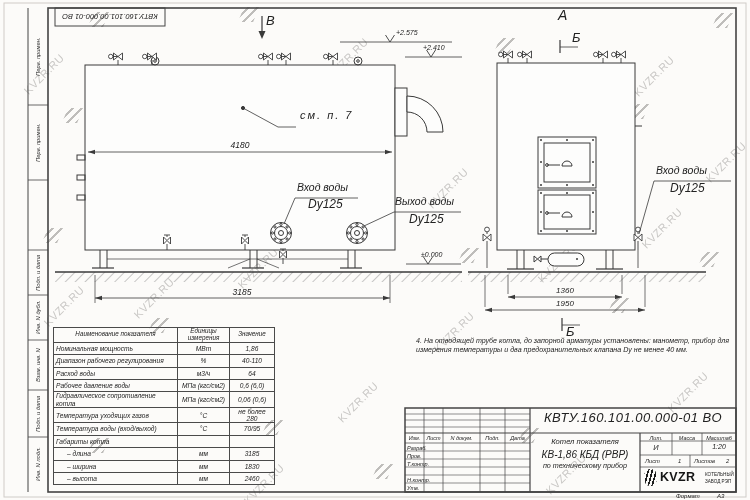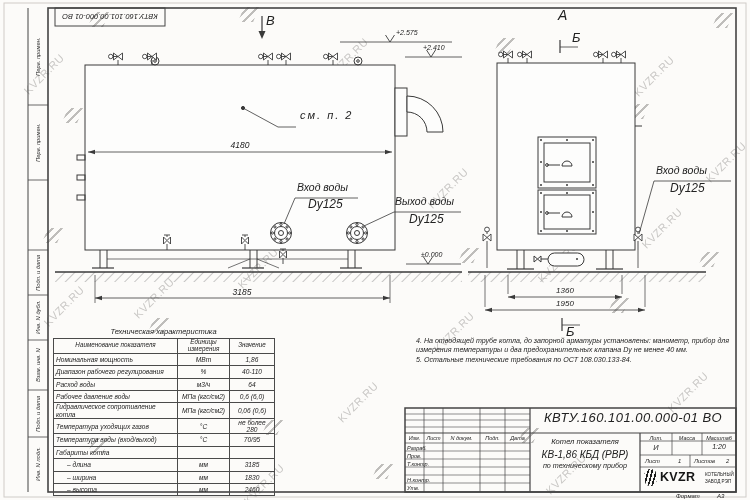--- a/index.html
+++ b/index.html
@@ -296,7 +296,7 @@
   <span class="lb" style="left:266px;top:13px;font-size:13px">В</span>
   <span class="lb" style="left:396px;top:29px;font-size:7px">+2.575</span>
   <span class="lb" style="left:423px;top:44px;font-size:7px">+2.410</span>
-  <span class="lb" style="left:300px;top:109px;font-size:11px;letter-spacing:2px">см. п. 2</span>
+  <span class="lb" style="left:300px;top:109px;font-size:11px;letter-spacing:2px">см. п. 7</span>
   <span class="lb ctr" style="left:214px;top:140px;width:52px;font-size:8.5px">4180</span>
   <span class="lb" style="left:297px;top:181px;font-size:10.5px">Вход воды</span>
   <span class="lb" style="left:308px;top:197px;font-size:12px">Dy125</span>

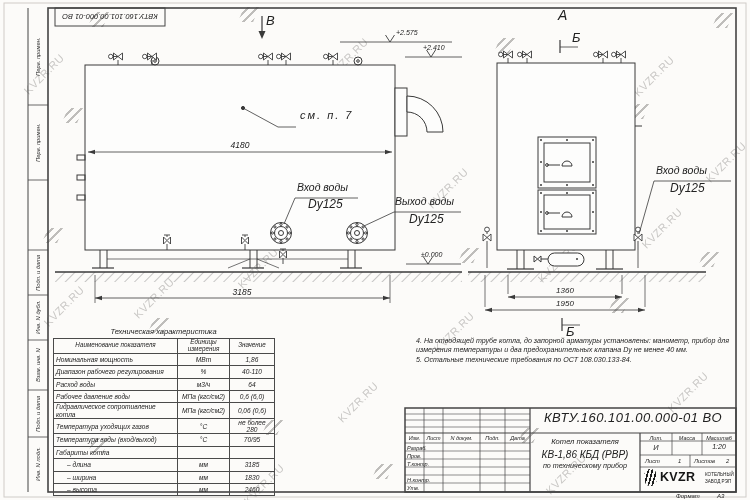--- a/index.html
+++ b/index.html
@@ -314,7 +314,6 @@
   <span class="lb ctr" style="left:539px;top:299px;width:52px;font-size:8px">1950</span>
 
   <div class="tt">
-    <div class="tt-title">Техническая характеристика</div>
     <table>
       <colgroup>
           <col style="width:124px">

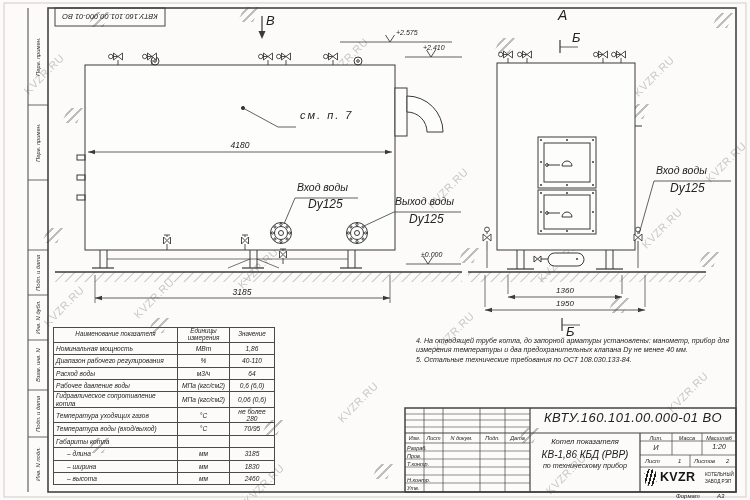--- a/index.html
+++ b/index.html
@@ -389,7 +389,6 @@
 
   <div class="notes">
     <div class="note">4. На отводящей трубе котла, до запорной арматуры установлены: манометр, прибор для измерения температуры и два предохранительных клапана Dу не менее 40 мм.</div>
-    <div class="note">5. Остальные технические требования по ОСТ 108.030.133-84.</div>
   </div>
 
   <span class="tbx ctr" style="left:532px;top:410px;width:202px;font-size:13px;letter-spacing:.5px">КВТУ.160.101.00.000-01 ВО</span>

